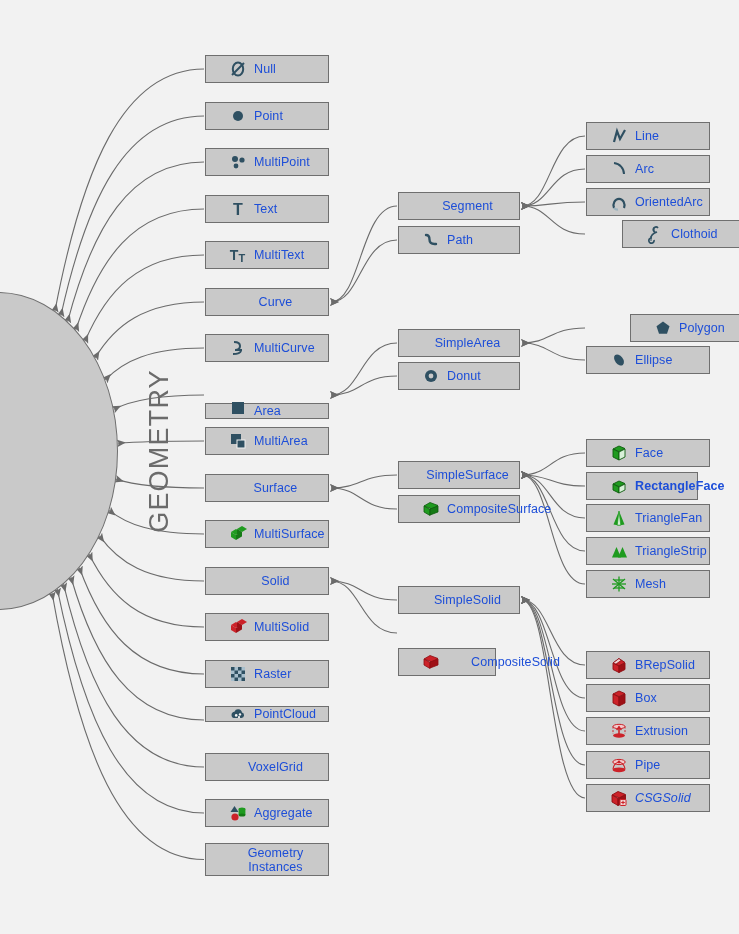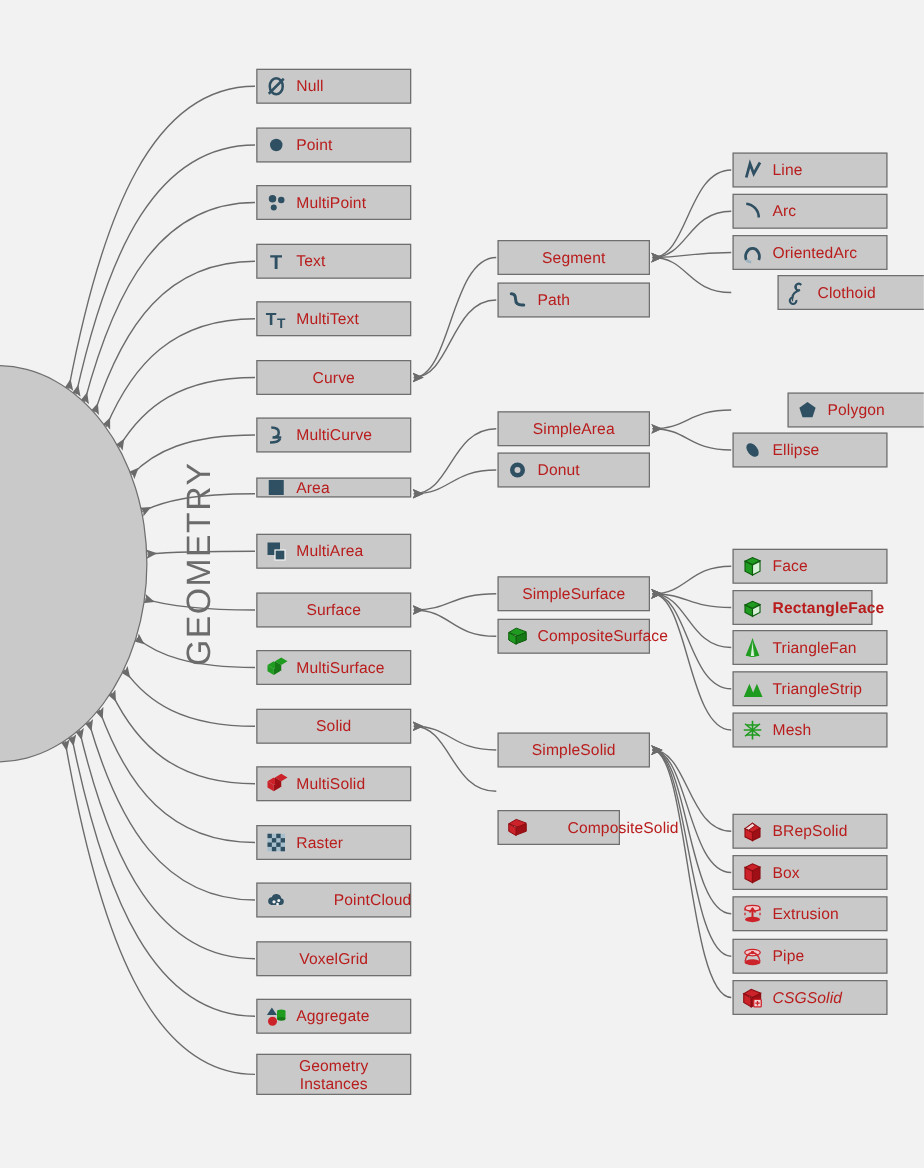--- a/index.html
+++ b/index.html
@@ -35,10 +35,11 @@
     border: 1px solid #6f6f6f;
     display: flex;
     align-items: center;
-    color: #b91c1c;
+    color: #1d4ed8;
     font-size: 12.5px;
     line-height: 1.12;
     letter-spacing: .1px;
+    padding-left: 17px;
   }
   .node.abstract {
     justify-content: center;

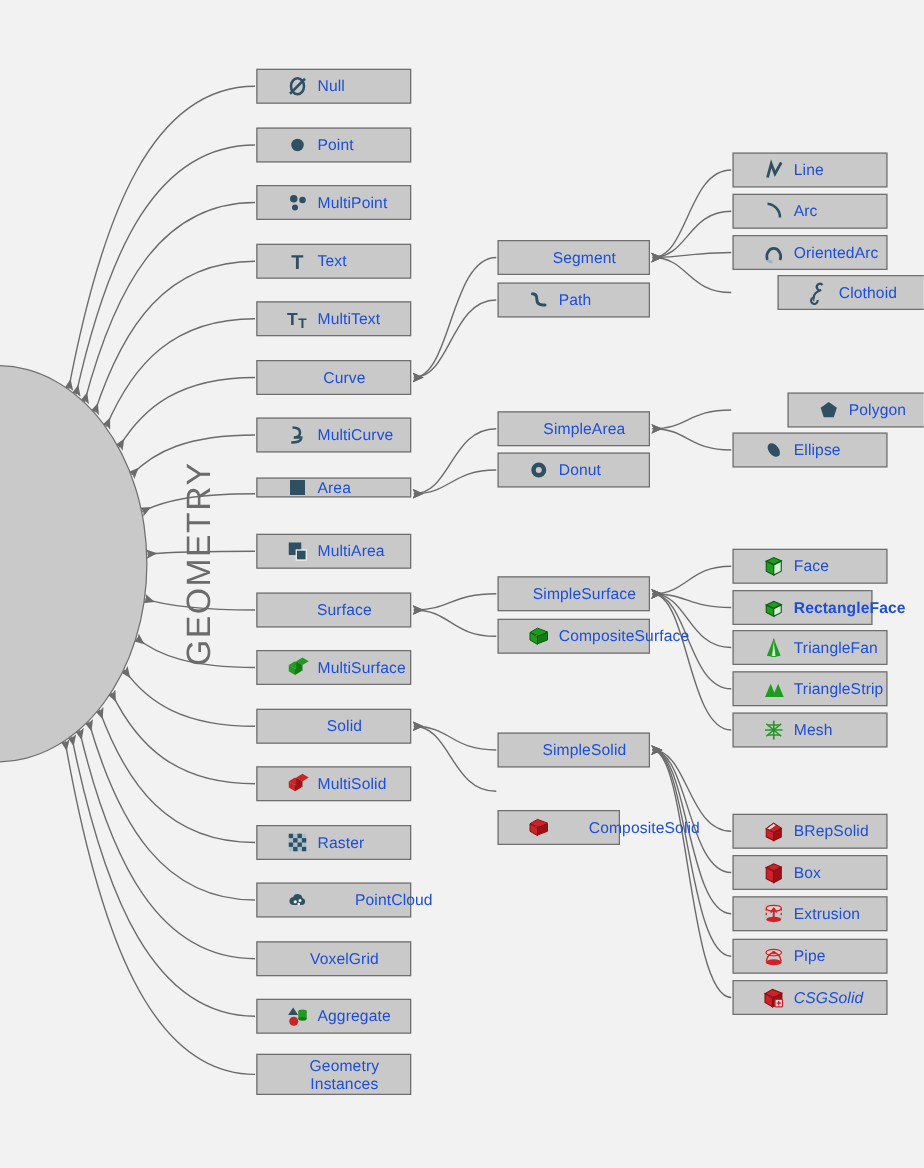--- a/index.html
+++ b/index.html
@@ -193,7 +193,7 @@
           </svg></span>
         <span class="node-label">MultiCurve</span>
       </div>
-      <div class="node concrete" style="left: 205px; top: 382px; width: 124px; height: 16px;">
+      <div class="node concrete" style="left: 205px; top: 403px; width: 124px; height: 16px; align-items: flex-end;">
         <span class="node-icon"><svg viewBox="0 0 20 20" width="20" height="20">
             <rect x="4" y="4" width="12" height="12" fill="#2f5062"></rect>
           </svg></span>

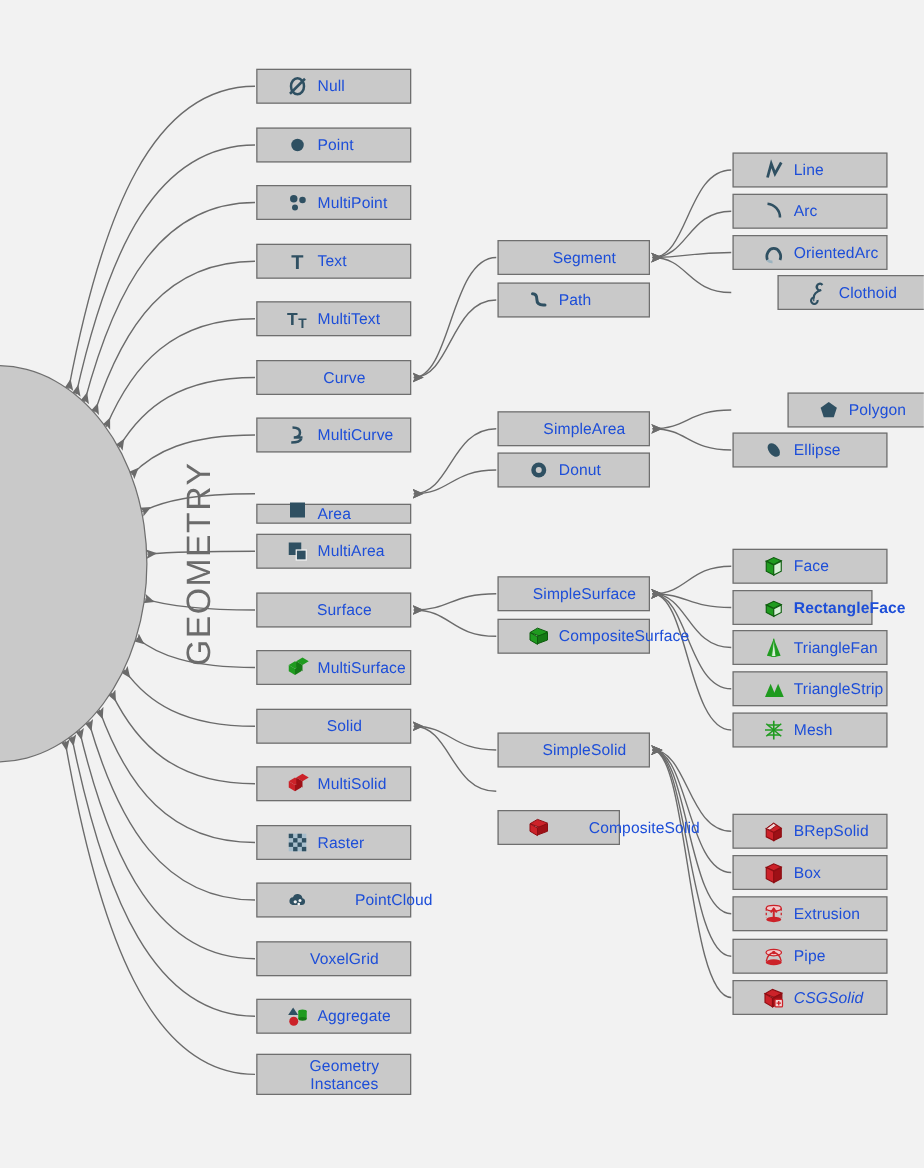--- a/index.html
+++ b/index.html
@@ -246,7 +246,7 @@
           </svg></span>
         <span class="node-label">Raster</span>
       </div>
-      <div class="node concrete" style="left: 205px; top: 706px; width: 124px; height: 28px; gap: 30px;">
+      <div class="node concrete" style="left: 205px; top: 706px; width: 124px; height: 16px;">
         <span class="node-icon"><svg viewBox="0 0 20 20" width="20" height="20">
             <path d="M6 14 a3.2 3.2 0 0 1 0.4 -6.3 a4 4 0 0 1 7.6 0.8 a2.8 2.8 0 0 1 -0.6 5.5 z" fill="#2f5062"></path>
             <circle cx="8.2" cy="11.4" r="1.3" fill="#f2f2f2"></circle>

